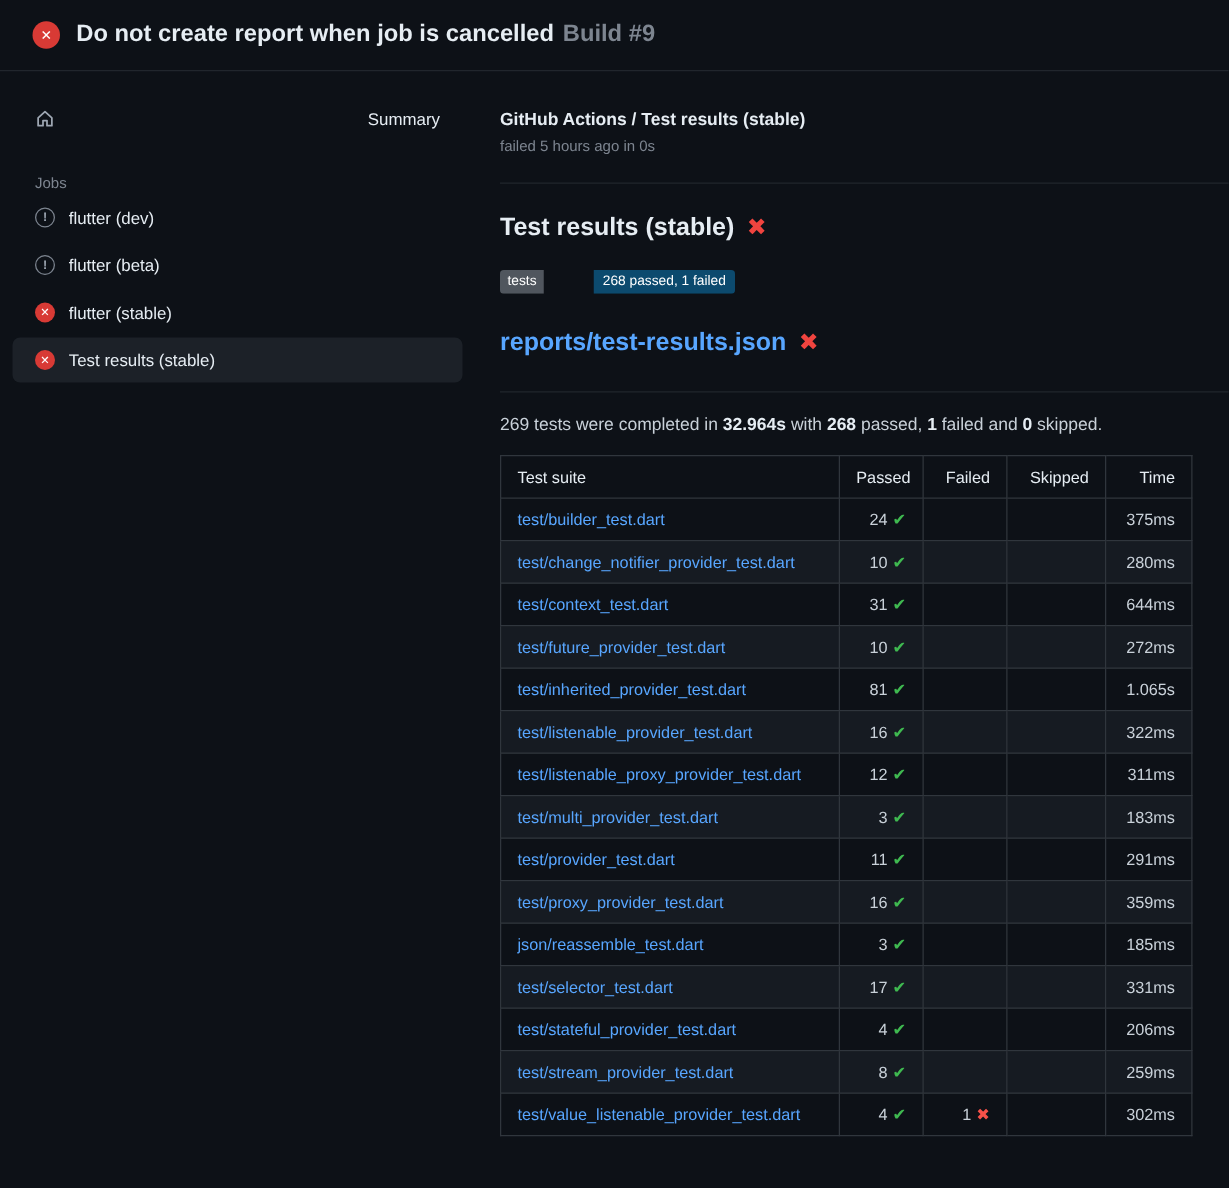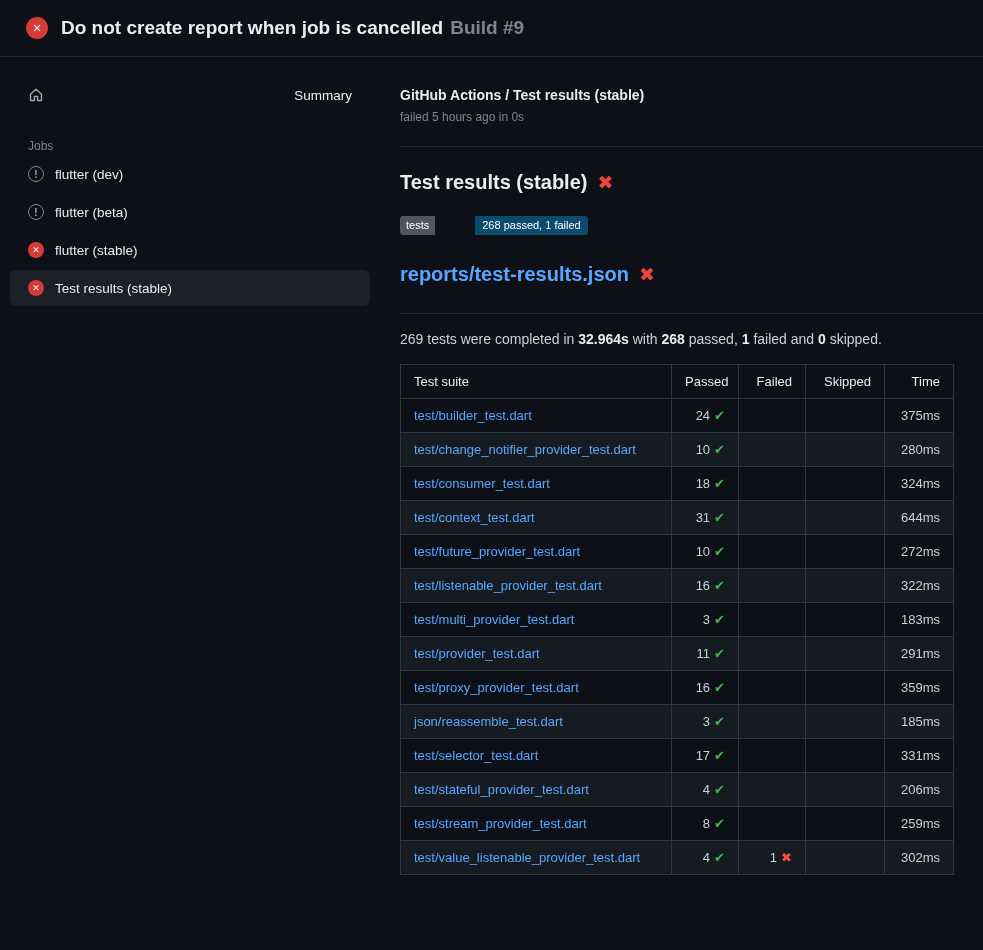--- a/index.html
+++ b/index.html
@@ -190,13 +190,6 @@
             <td class="time-cell">280ms</td>
           </tr>
           <tr>
-            <td class="col-suite"><a href="#">test/consumer_test.dart</a></td>
-            <td class="num-cell"><span class="num">18</span><span class="check-icon">✔</span></td>
-            <td class="num-cell"></td>
-            <td class="num-cell"></td>
-            <td class="time-cell">324ms</td>
-          </tr>
-          <tr>
             <td class="col-suite"><a href="#">test/context_test.dart</a></td>
             <td class="num-cell"><span class="num">31</span><span class="check-icon">✔</span></td>
             <td class="num-cell"></td>

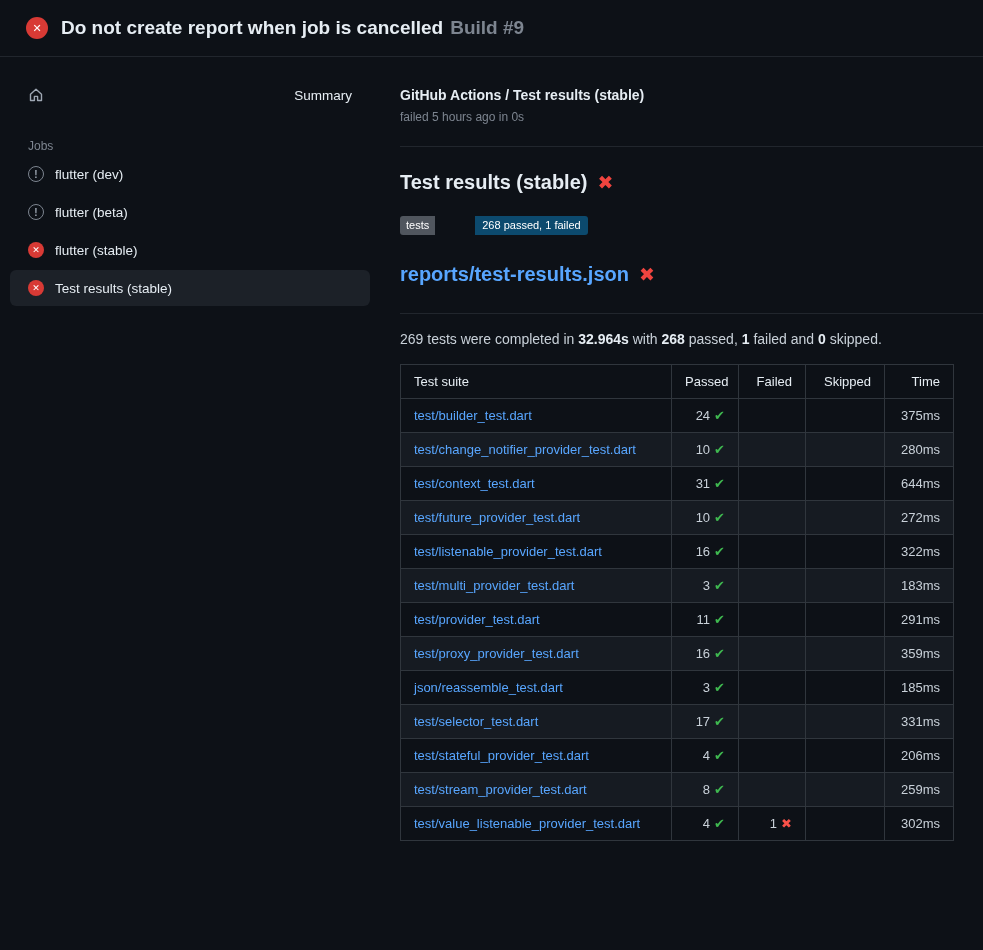--- a/index.html
+++ b/index.html
@@ -204,6 +204,13 @@
             <td class="time-cell">272ms</td>
           </tr>
           <tr>
+            <td class="col-suite"><a href="#">test/inherited_provider_test.dart</a></td>
+            <td class="num-cell"><span class="num">81</span><span class="check-icon">✔</span></td>
+            <td class="num-cell"></td>
+            <td class="num-cell"></td>
+            <td class="time-cell">1.065s</td>
+          </tr>
+          <tr>
             <td class="col-suite"><a href="#">test/listenable_provider_test.dart</a></td>
             <td class="num-cell"><span class="num">16</span><span class="check-icon">✔</span></td>
             <td class="num-cell"></td>

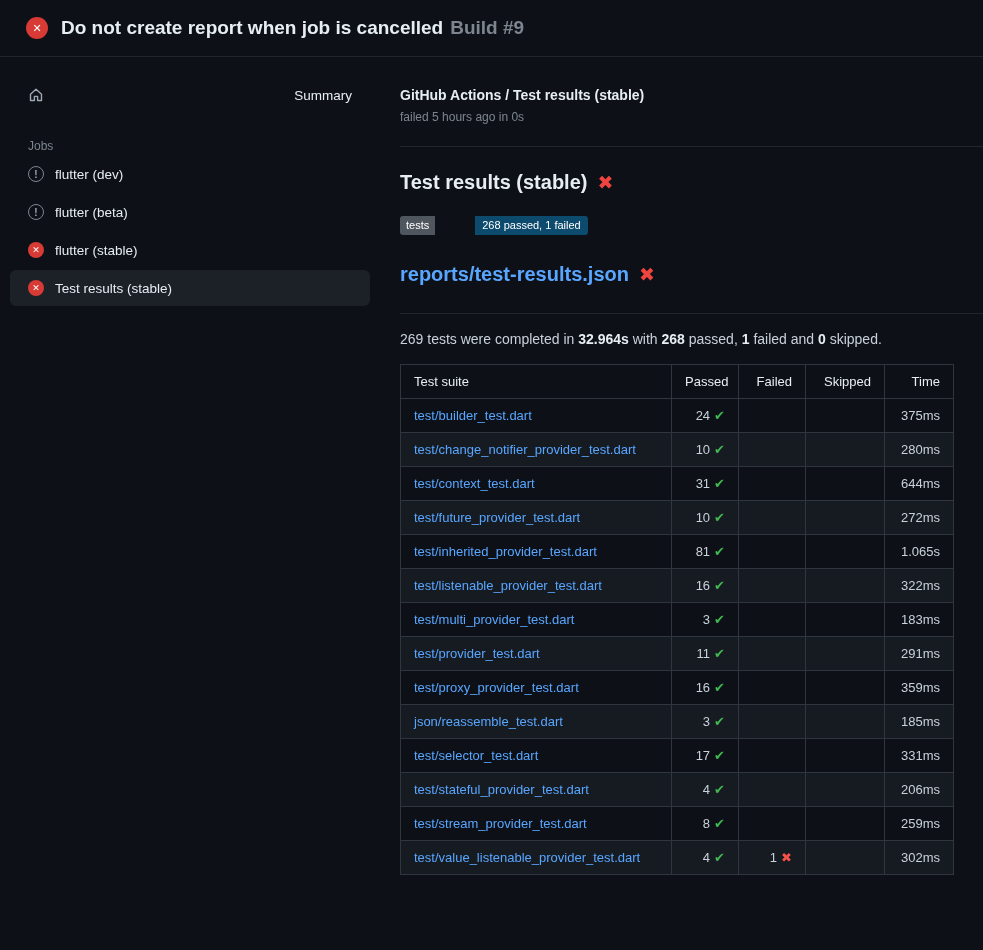--- a/index.html
+++ b/index.html
@@ -218,6 +218,13 @@
             <td class="time-cell">322ms</td>
           </tr>
           <tr>
+            <td class="col-suite"><a href="#">test/listenable_proxy_provider_test.dart</a></td>
+            <td class="num-cell"><span class="num">12</span><span class="check-icon">✔</span></td>
+            <td class="num-cell"></td>
+            <td class="num-cell"></td>
+            <td class="time-cell">311ms</td>
+          </tr>
+          <tr>
             <td class="col-suite"><a href="#">test/multi_provider_test.dart</a></td>
             <td class="num-cell"><span class="num">3</span><span class="check-icon">✔</span></td>
             <td class="num-cell"></td>

